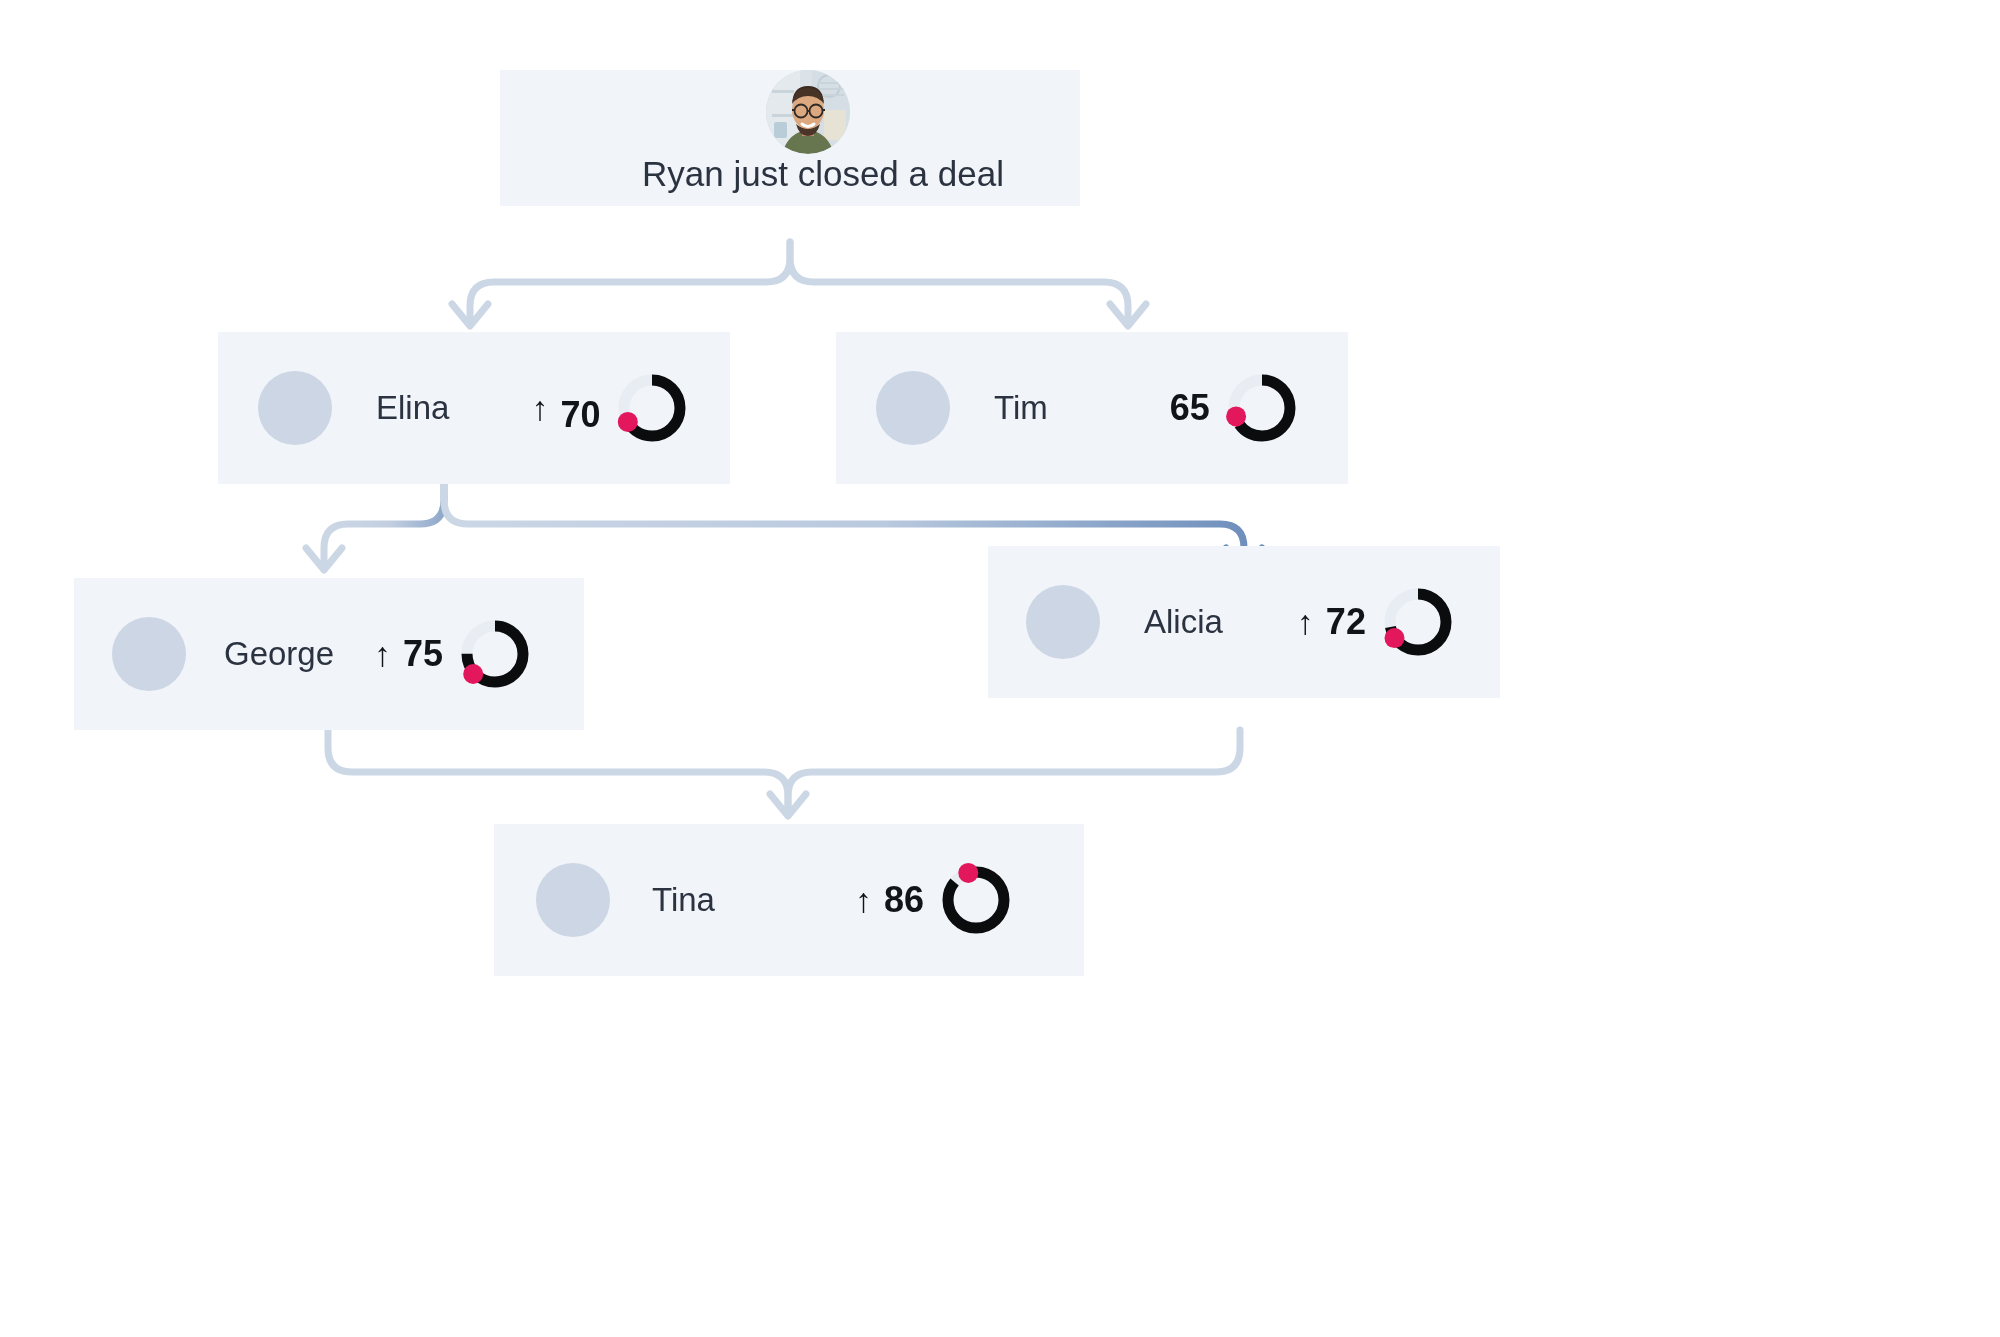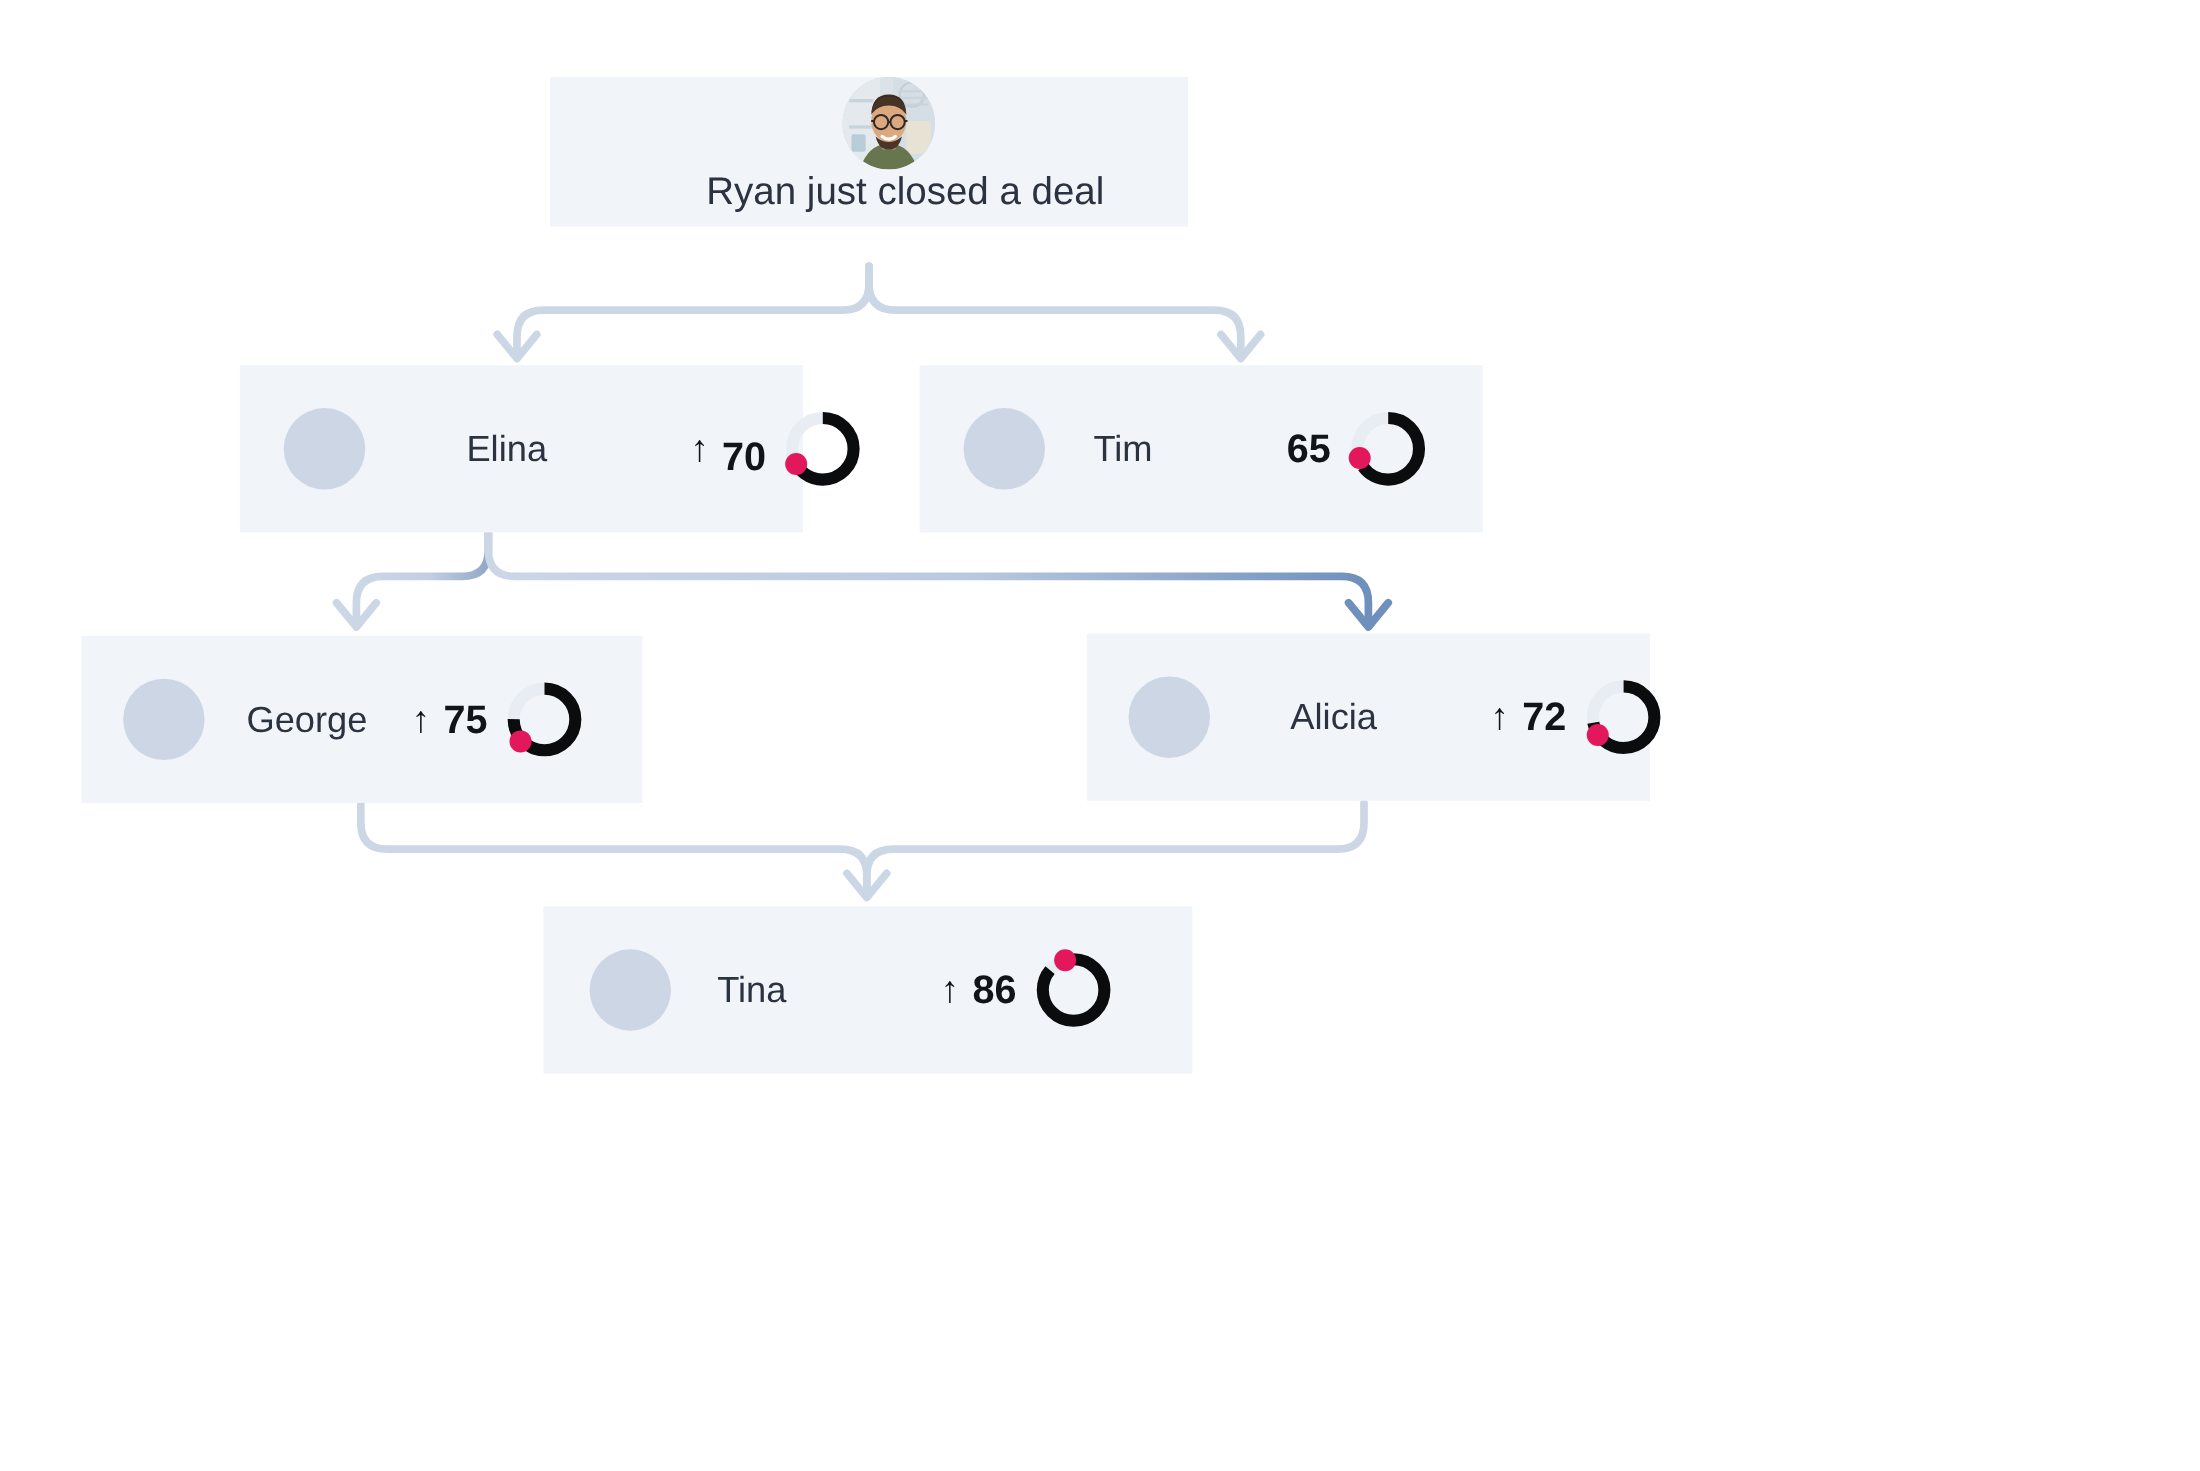--- a/index.html
+++ b/index.html
@@ -69,7 +69,7 @@
   #card-ryan .headline { font-size: 35px; margin-left: 30px; }
 
   
-  #card-elina { left: 218px; top: 332px; width: 512px; height: 152px; padding-left: 40px; gap: 48px; }
+  #card-elina { left: 218px; top: 332px; width: 512px; height: 152px; padding-left: 40px; }
   #card-elina .avatar-ph { width: 74px; height: 74px; }
   #card-elina .name { font-size: 33px; margin-left: 44px; }
   #card-elina .metric { margin-left: 82px; }

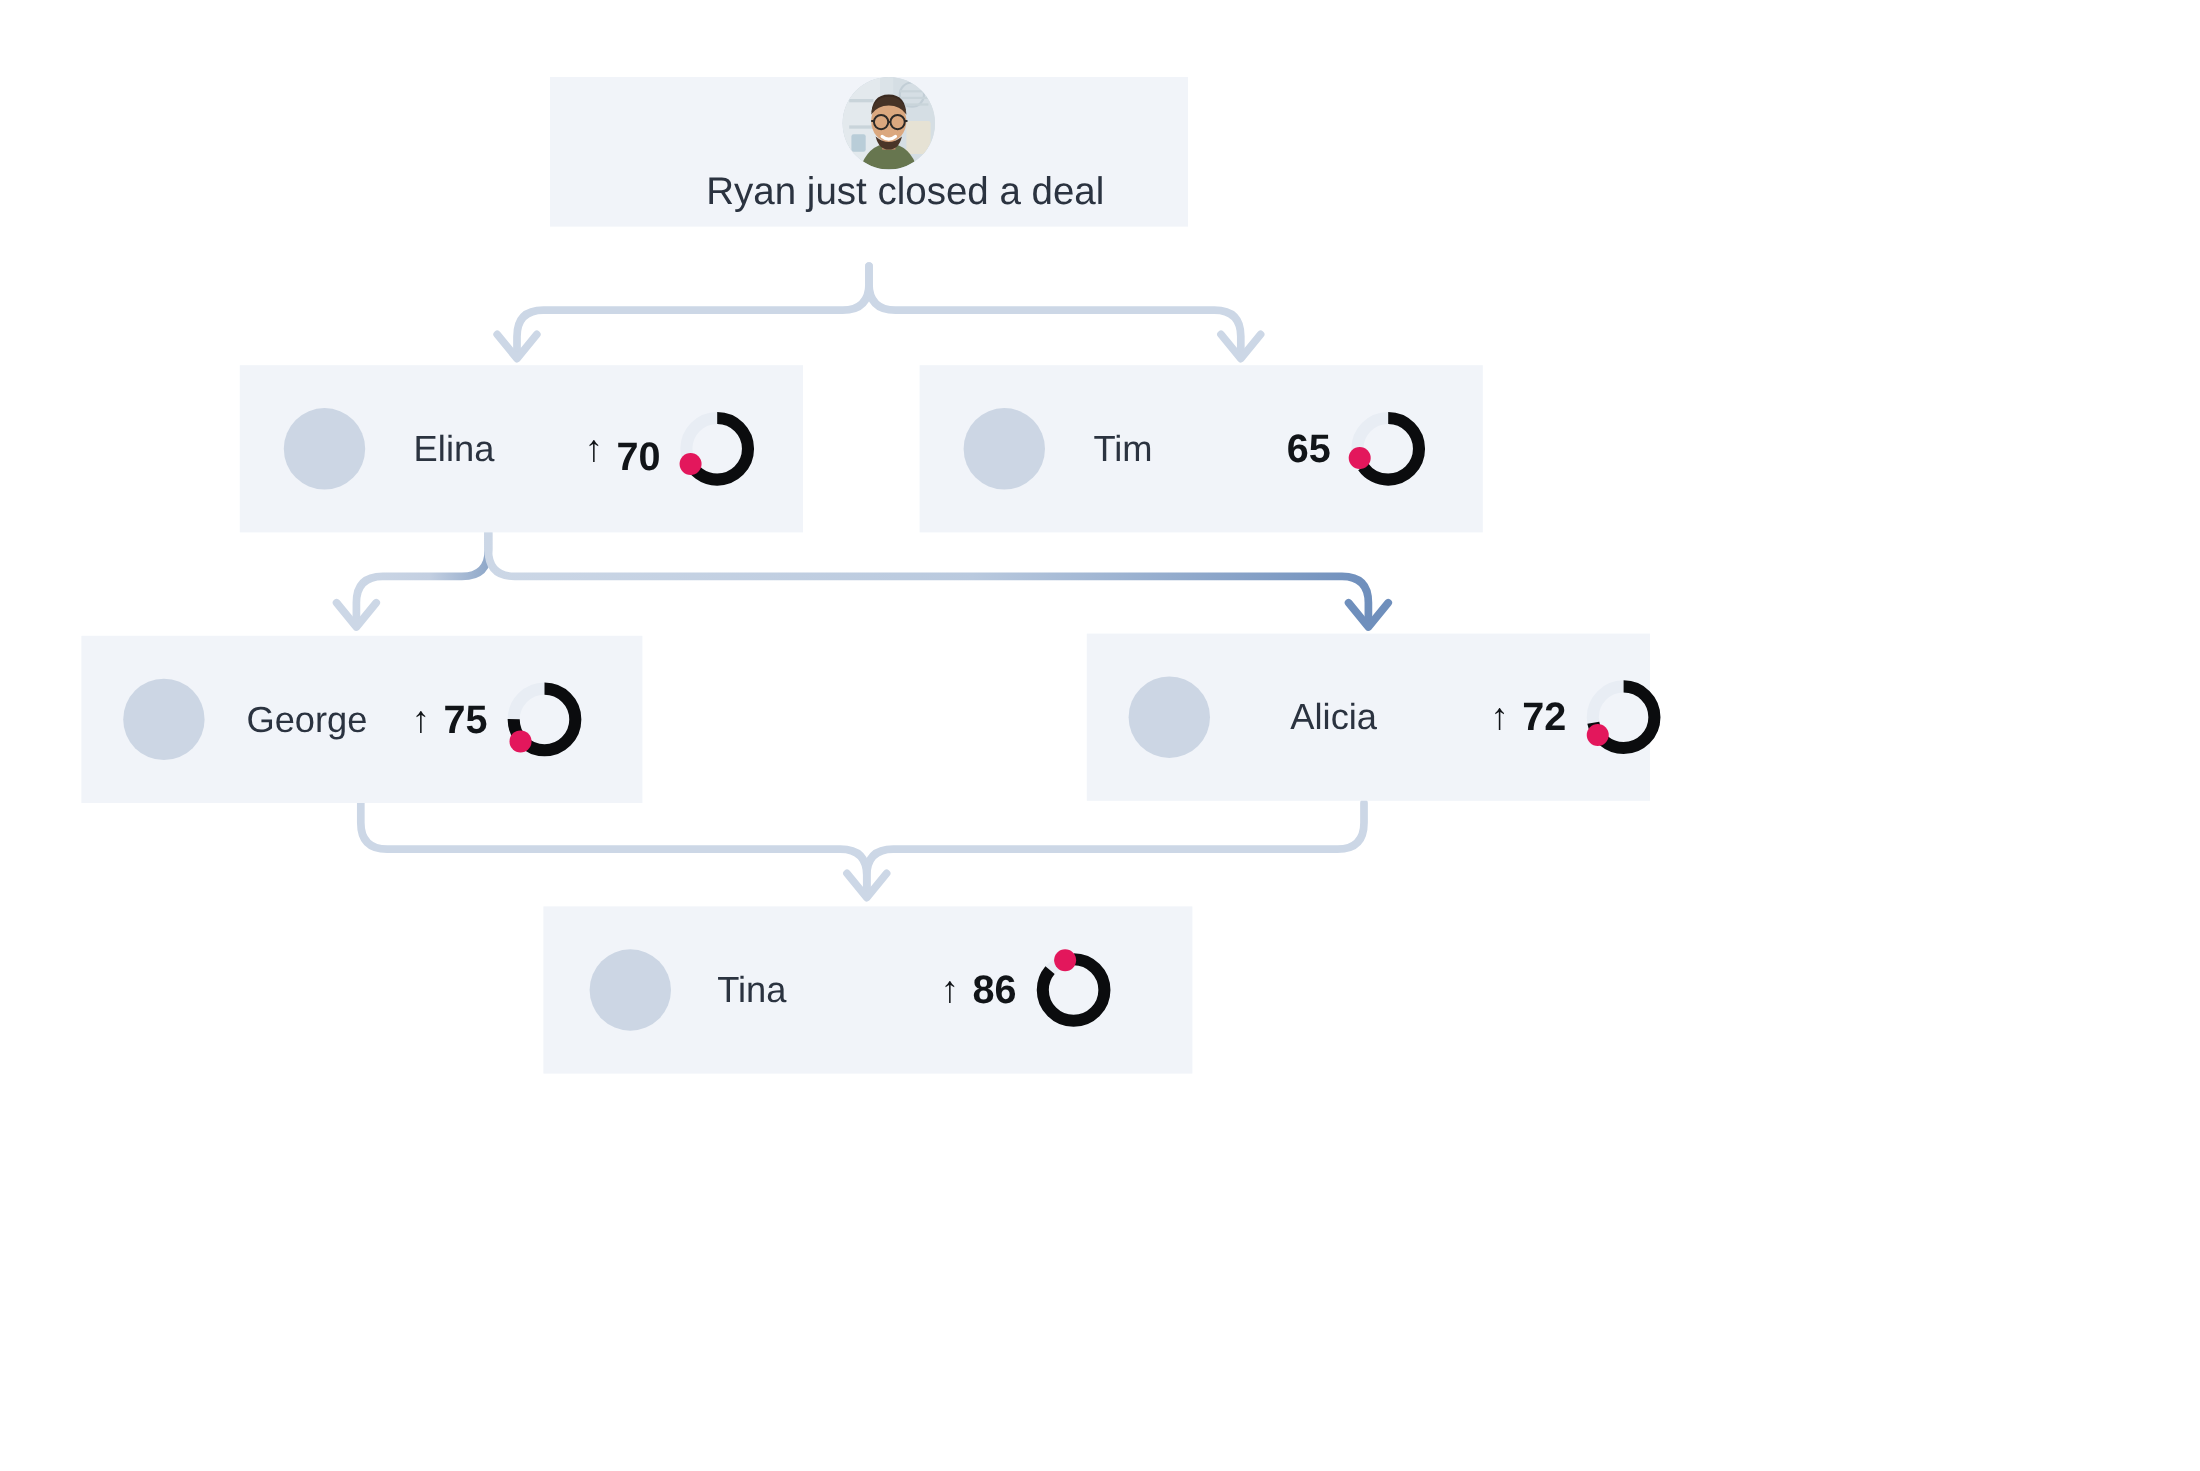--- a/index.html
+++ b/index.html
@@ -92,7 +92,7 @@
   #card-george .score { font-size: 36px; margin-right: 14px; }
 
   
-  #card-alicia { left: 988px; top: 576px; width: 512px; height: 152px; padding-left: 38px; gap: 29px; }
+  #card-alicia { left: 988px; top: 546px; width: 512px; height: 152px; padding-left: 38px; }
   #card-alicia .avatar-ph { width: 74px; height: 74px; }
   #card-alicia .name { font-size: 33px; margin-left: 44px; }
   #card-alicia .metric { margin-left: 74px; }

